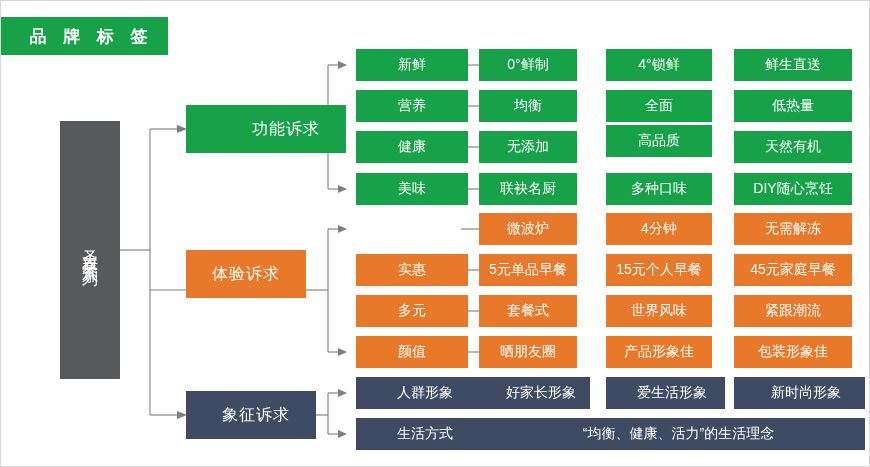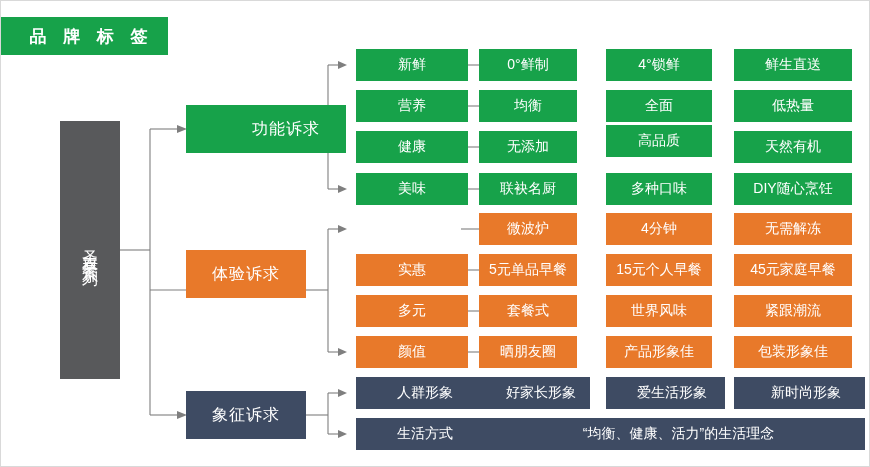--- a/index.html
+++ b/index.html
@@ -51,7 +51,7 @@
   }
   .lvl2.green{top:104px;background:#17a24a;padding-left:40px;}
   .lvl2.orange{top:249px;background:#e8792a;}
-  .lvl2.navy  {top:390px;background:#3e4b63;}
+  .lvl2.navy  {top:390px;background:#3e4b63;padding-left:10px;}
   
   .cell{
     position:absolute;height:32px;

